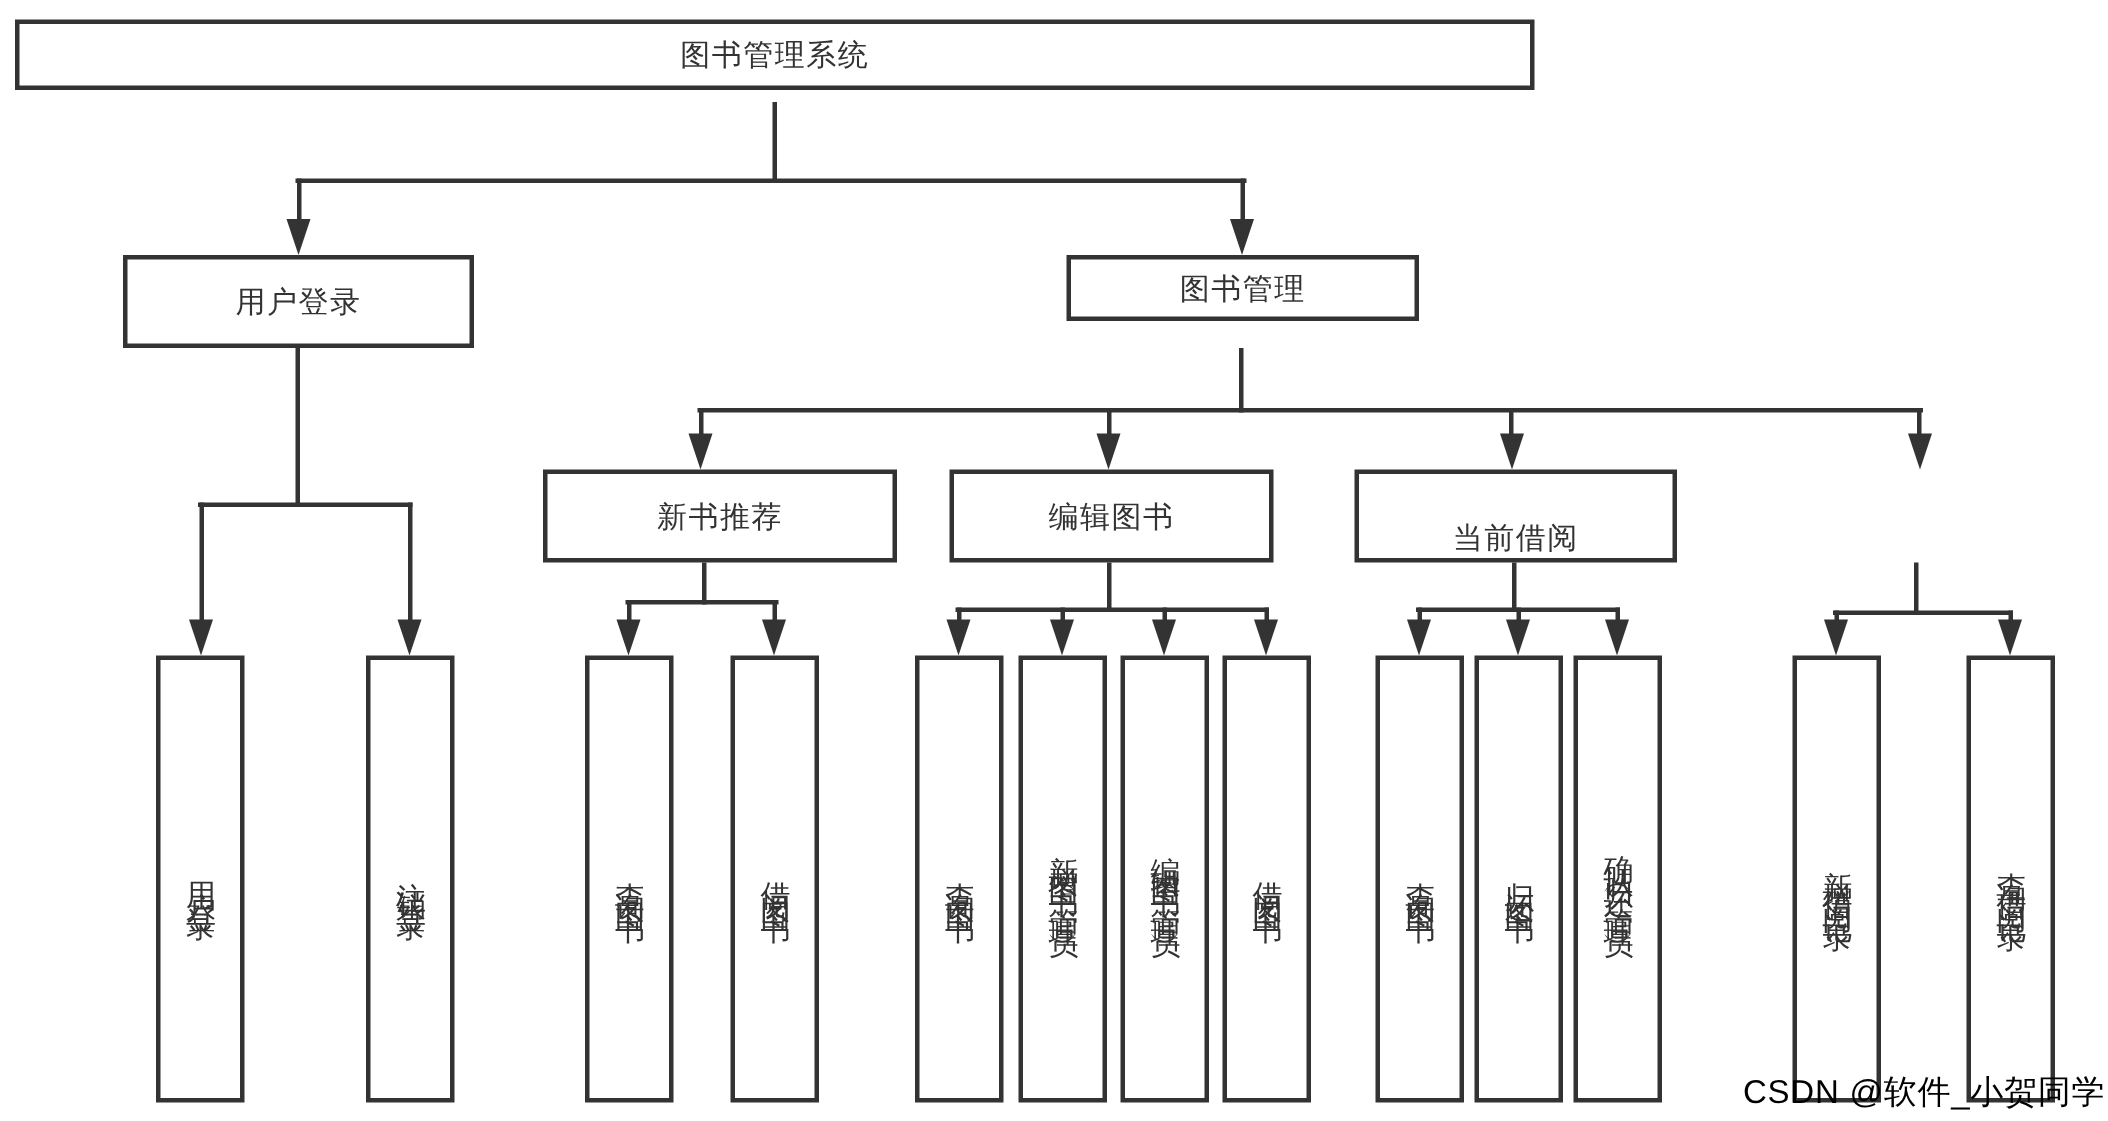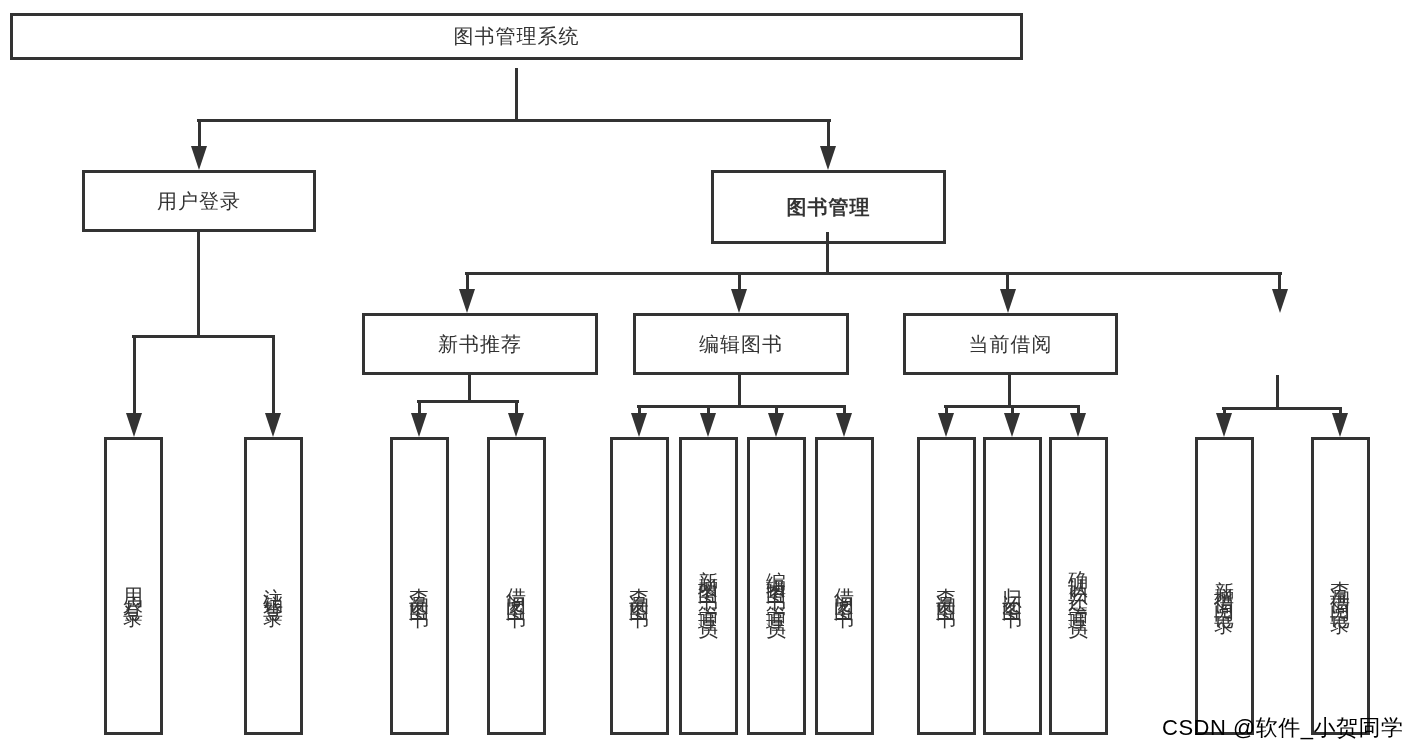--- a/index.html
+++ b/index.html
@@ -33,7 +33,7 @@
   
   #n-root{left:10px;top:13px;width:1013px;height:47px;}
   #n-ul{left:82px;top:170px;width:234px;height:62px;}
-  #n-bm{left:711px;top:170px;width:235px;height:74px;font-weight:bold;}
+  #n-bm{left:711px;top:170px;width:235px;height:44px;}
   #n-nr{left:362px;top:313px;width:236px;height:62px;}
   #n-bb{left:633px;top:313px;width:216px;height:62px;}
   #n-cb{left:903px;top:313px;width:215px;height:62px;}

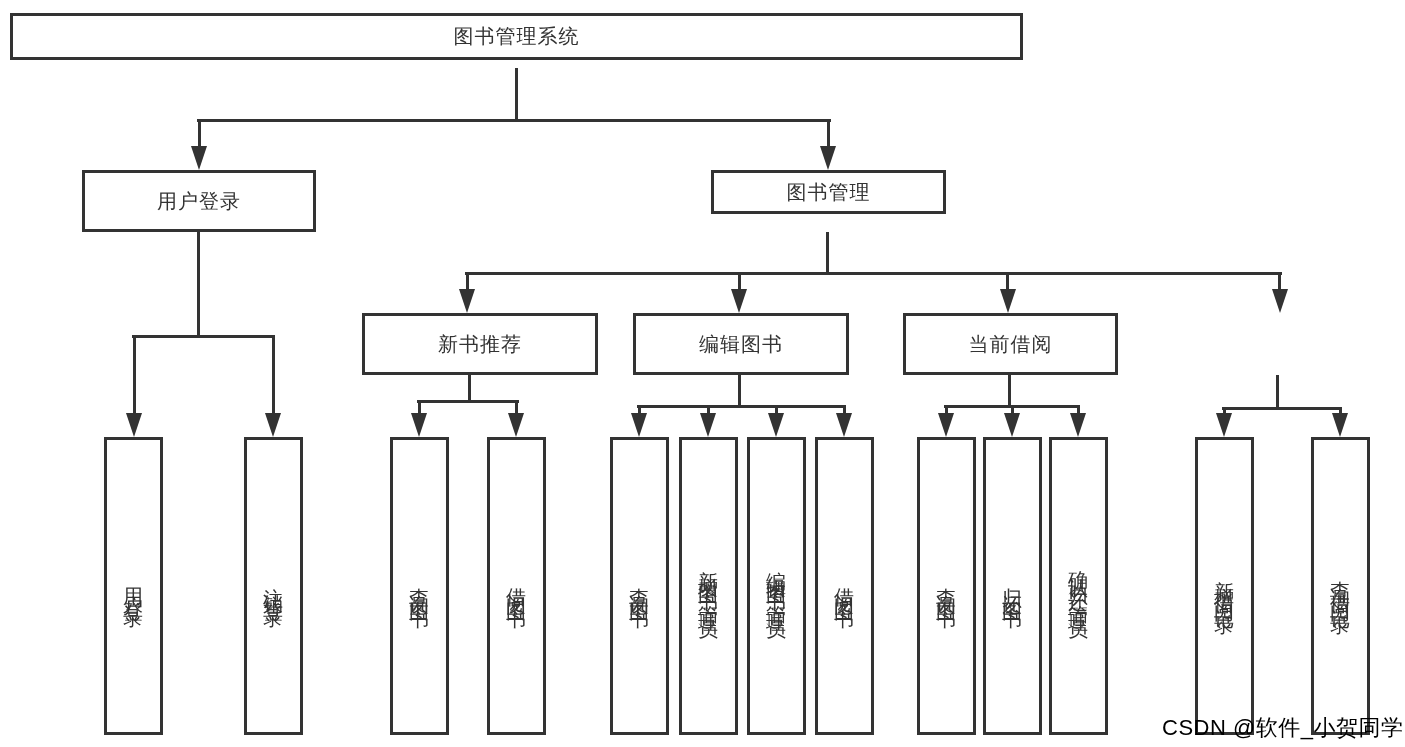--- a/index.html
+++ b/index.html
@@ -36,7 +36,7 @@
   #n-bm{left:711px;top:170px;width:235px;height:44px;}
   #n-nr{left:362px;top:313px;width:236px;height:62px;}
   #n-bb{left:633px;top:313px;width:216px;height:62px;}
-  #n-cb{left:903px;top:313px;width:215px;height:62px;}
+  #n-cb{left:903px;top:313px;width:215px;height:62px;align-items:flex-end;}
   #n-br{left:1172px;top:313px;width:213px;height:62px;}
   .leaf{top:437px;width:59px;height:298px;}
   #l1{left:104px;} #l2{left:244px;} #l3{left:390px;} #l4{left:487px;}

